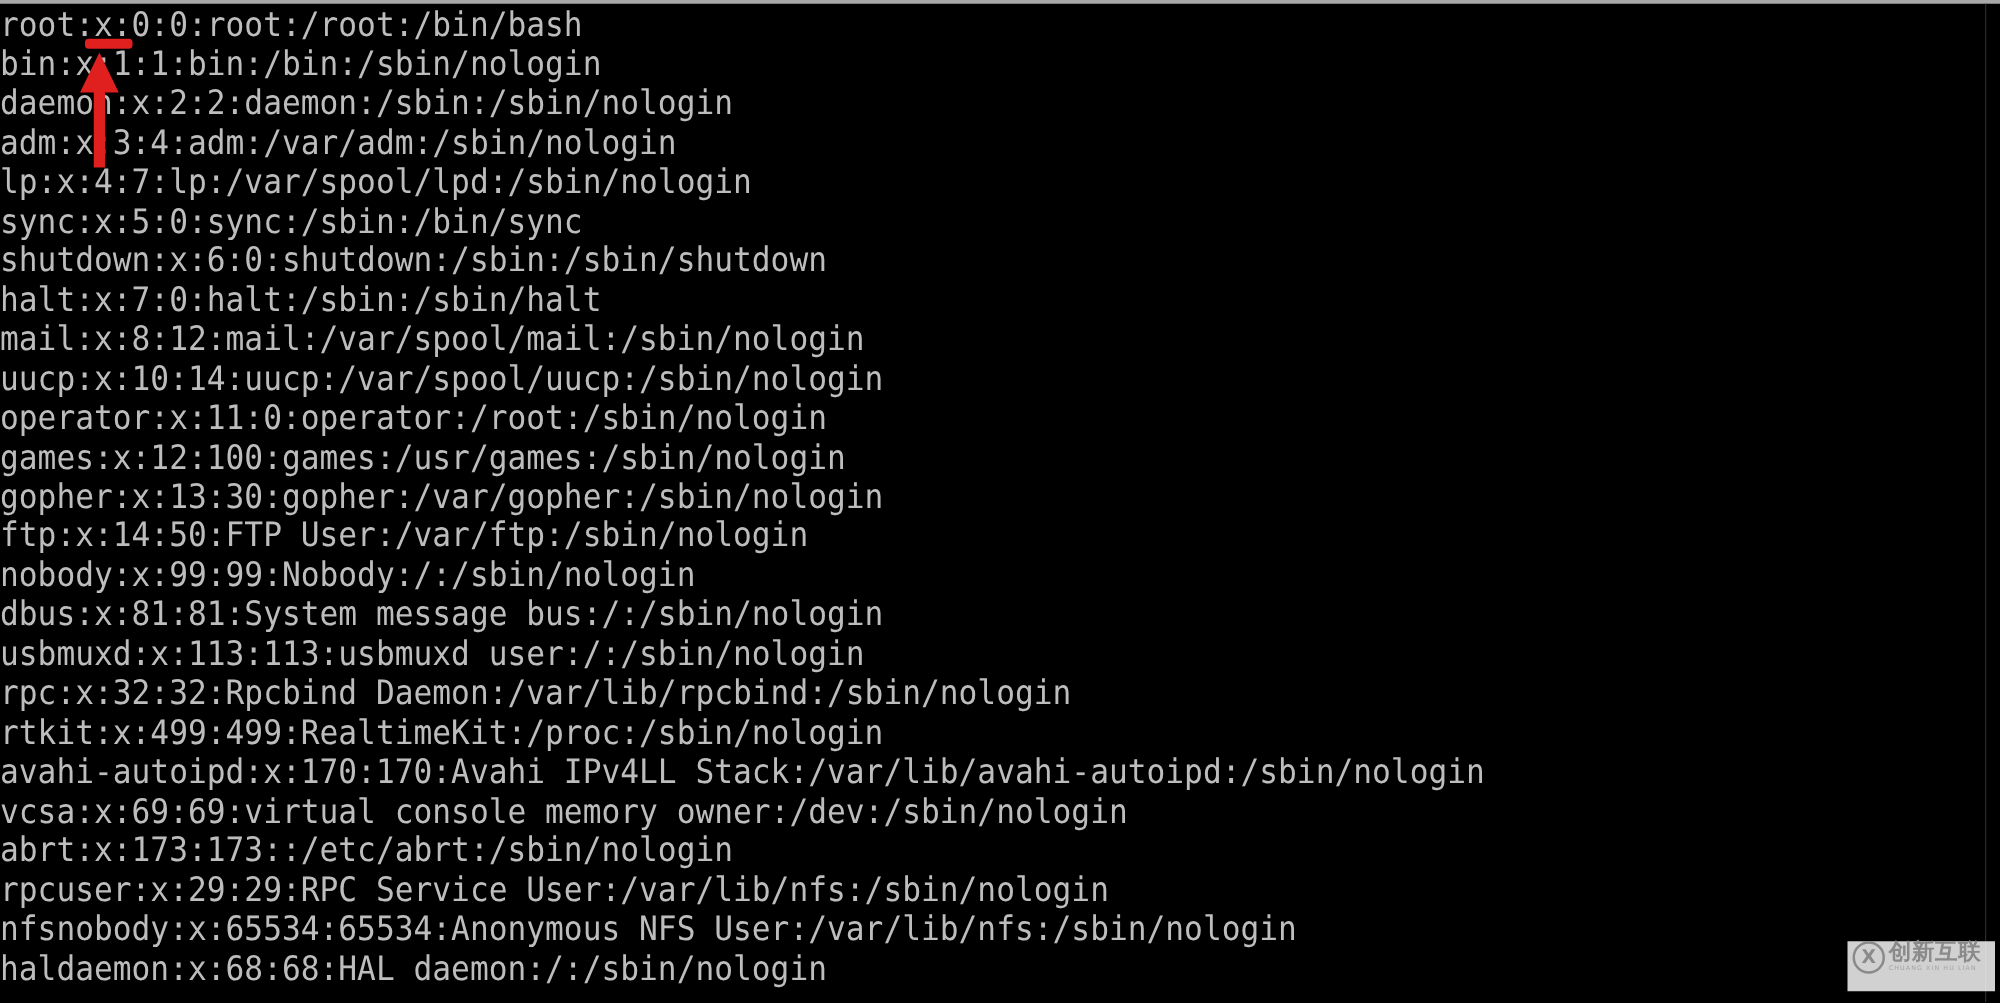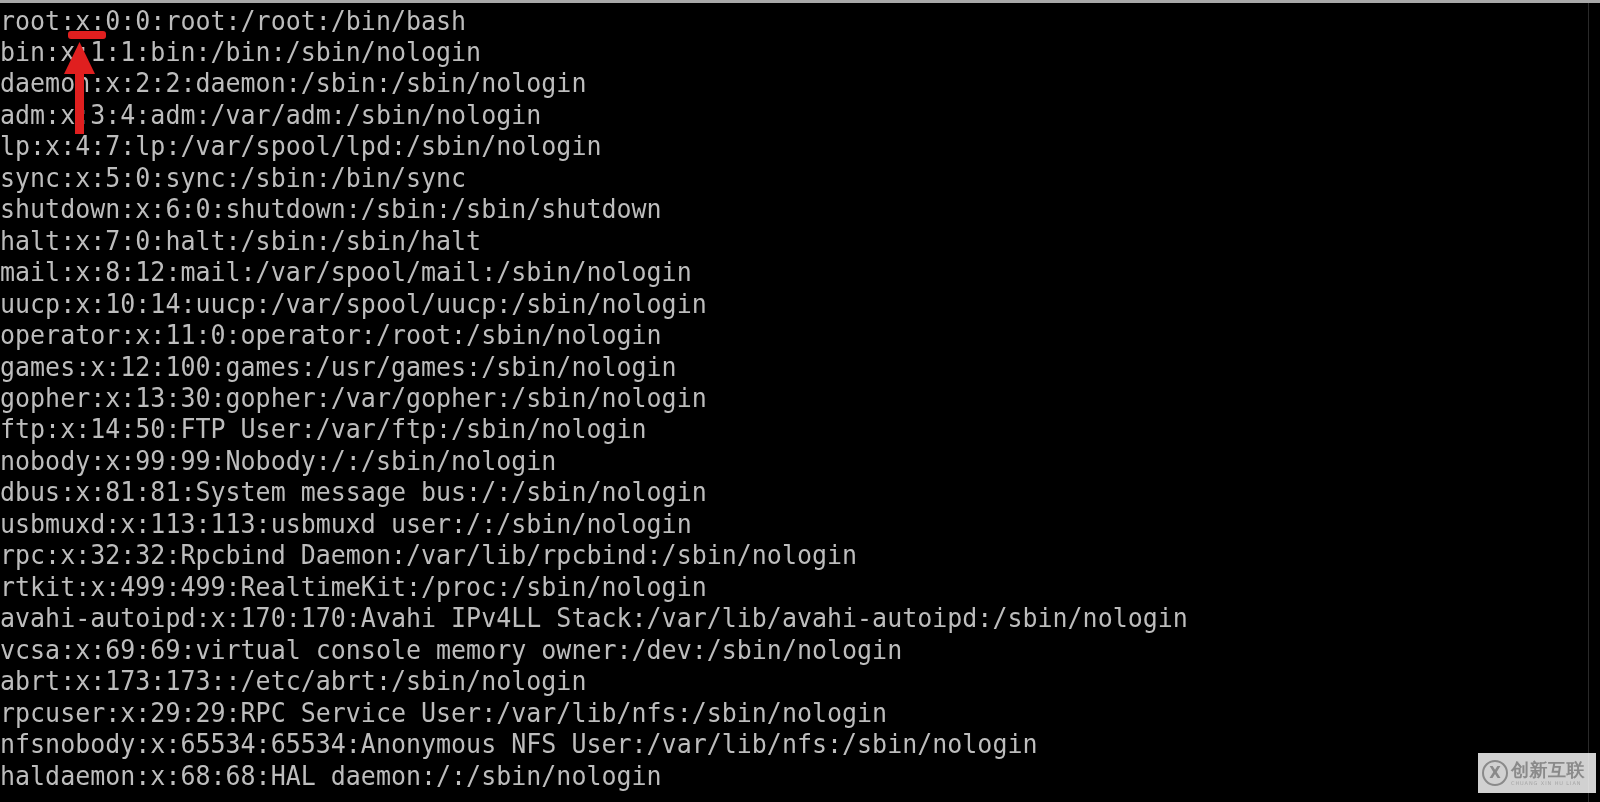--- a/index.html
+++ b/index.html
@@ -70,7 +70,7 @@
     height: 40px;
     background: rgba(255,255,255,0.82);
     display: flex;
-    align-items: center;
+    align-items: flex-start;
     padding-left: 4px;
     box-sizing: border-box;
   }

